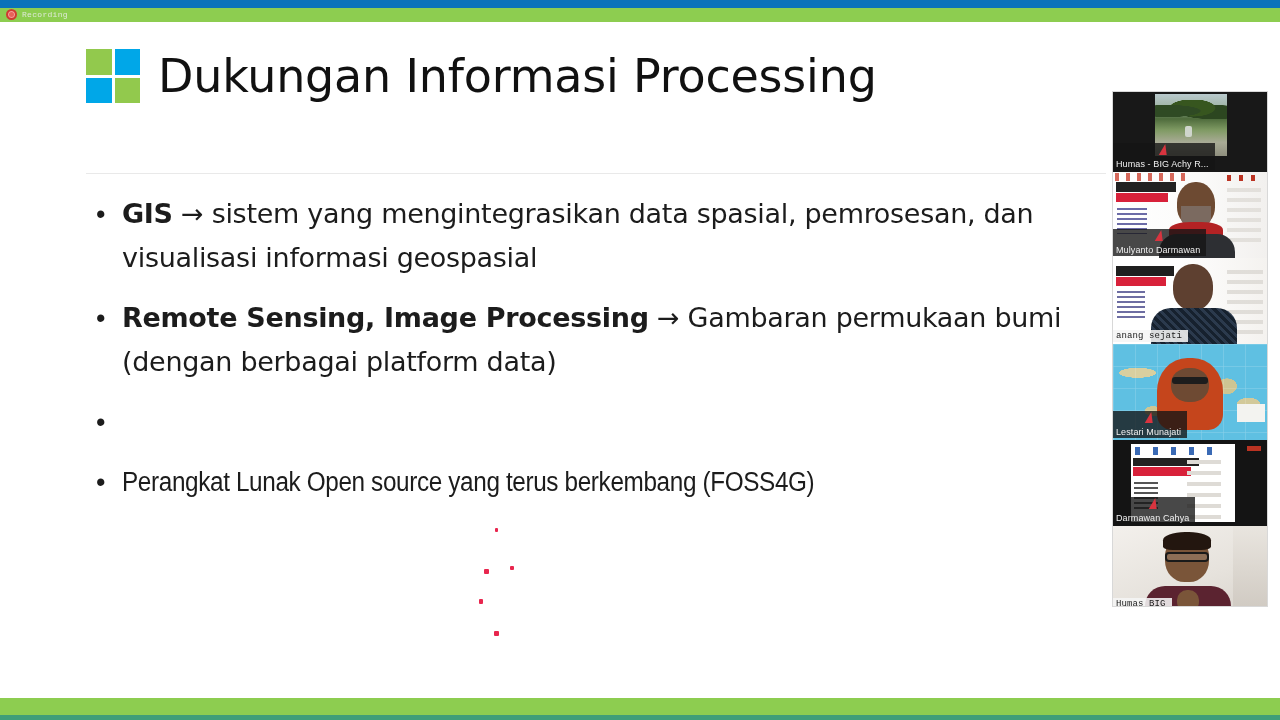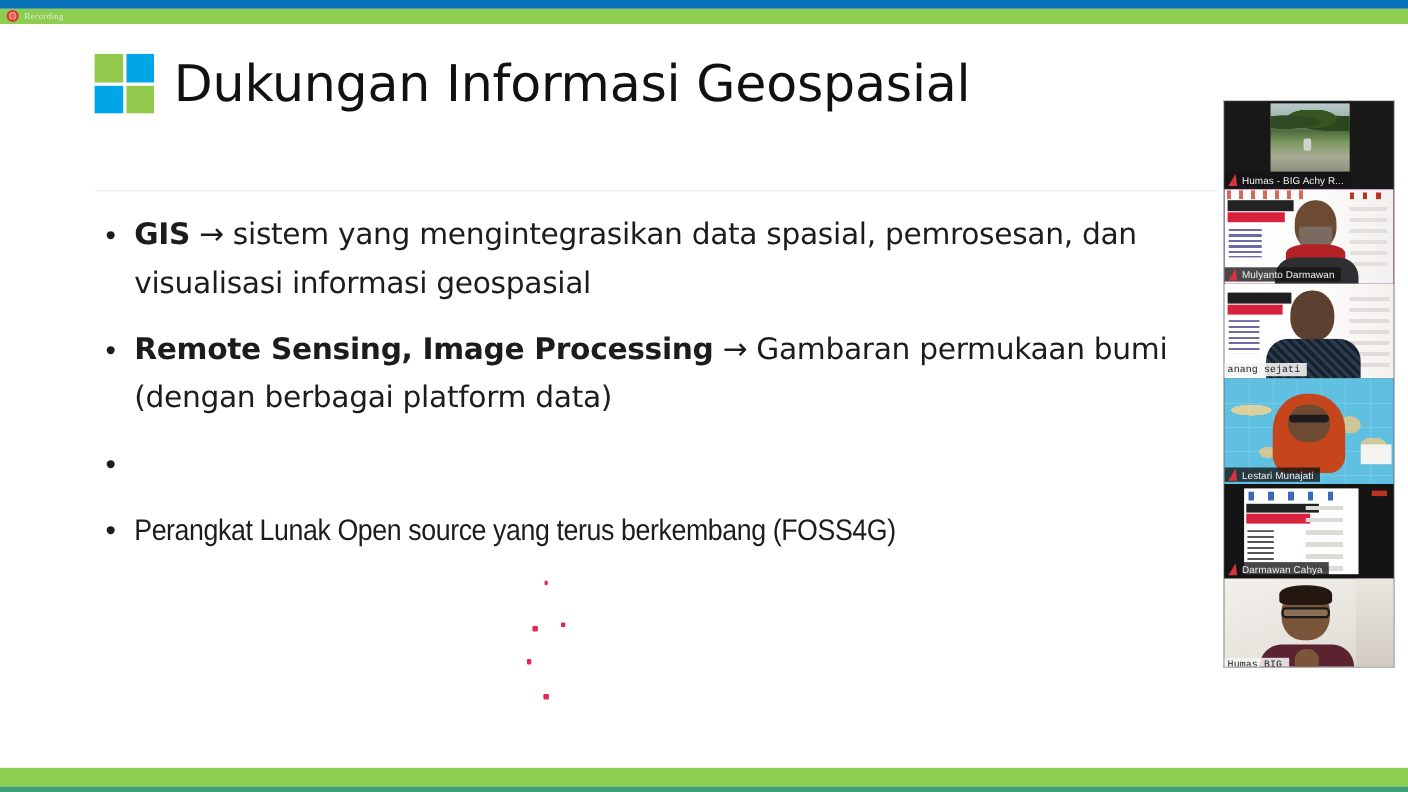--- a/index.html
+++ b/index.html
@@ -27,7 +27,7 @@
   }
   #recording-chip .rec-label {
     font-size:8px; color:#dfe9d8; letter-spacing:.3px;
-    font-family:Liberation Serif, serif;
+    font-family:Liberation Mono, monospace;
   }
 
   

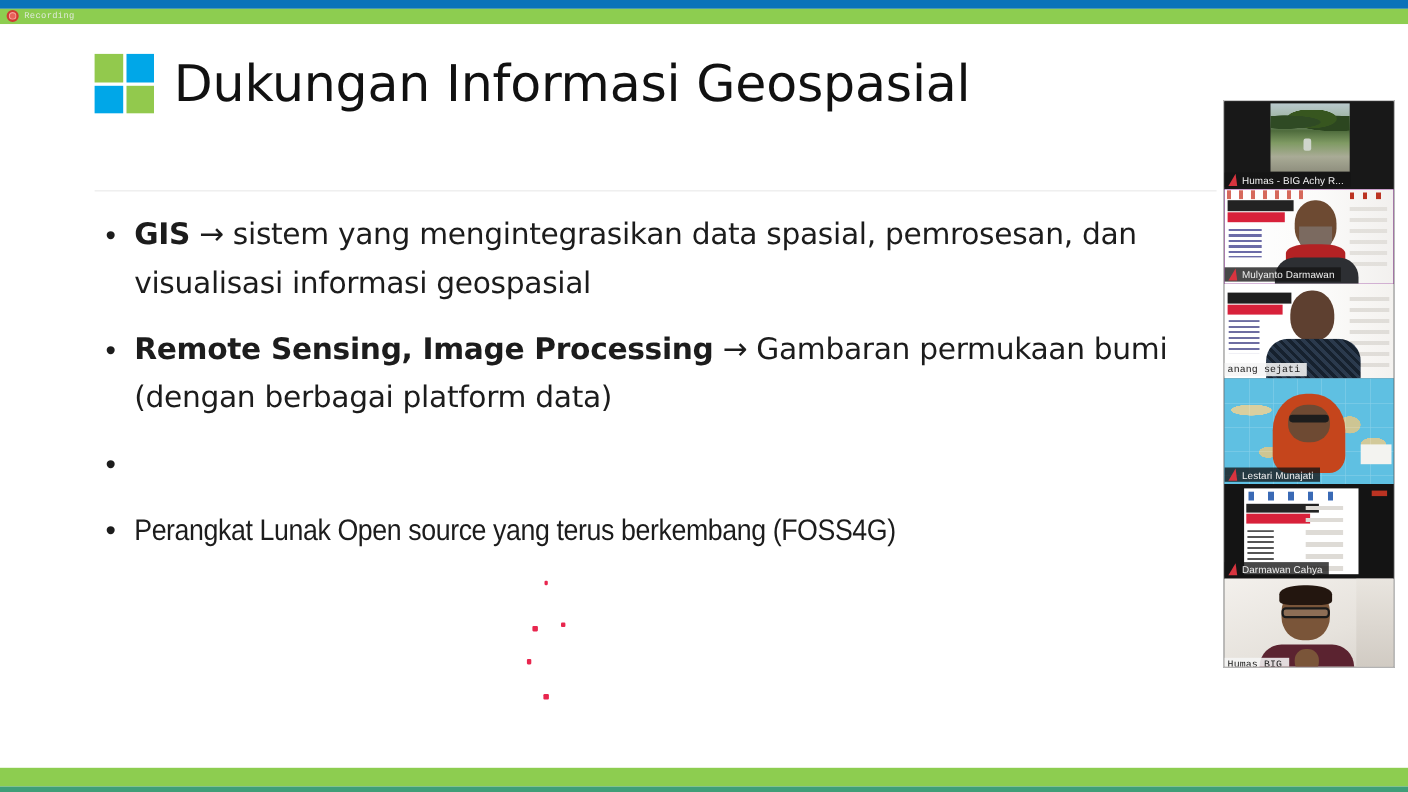--- a/index.html
+++ b/index.html
@@ -308,7 +308,7 @@
       <i class="b" style="background: rgb(0, 167, 232);"></i>
       <i class="g" style="background: rgb(146, 201, 77);"></i>
     </div>
-    <div id="page-title">Dukungan Informasi Geospasial</div>
+    <div id="page-title">Dukungan Informasi Processing</div>
   </div>
   <div id="title-rule"></div>
 

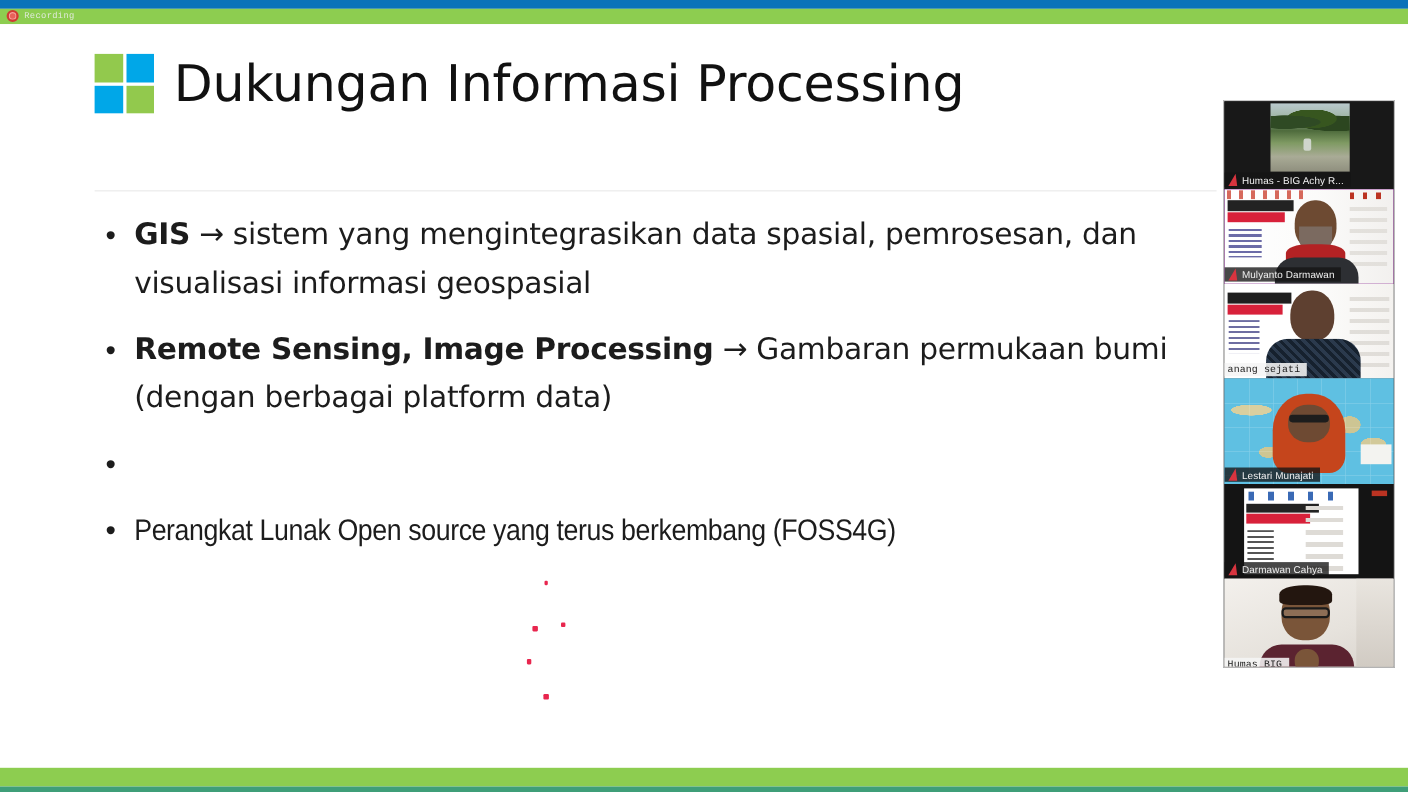--- a/index.html
+++ b/index.html
@@ -116,6 +116,7 @@
     background:rgba(20,20,20,0.78);
     padding:1px 6px 1px 3px;
     max-width:96%;
+    flex-direction:column;
   }
   .vname.light { background:rgba(245,245,245,0.88); }
   .vname .zicon {

